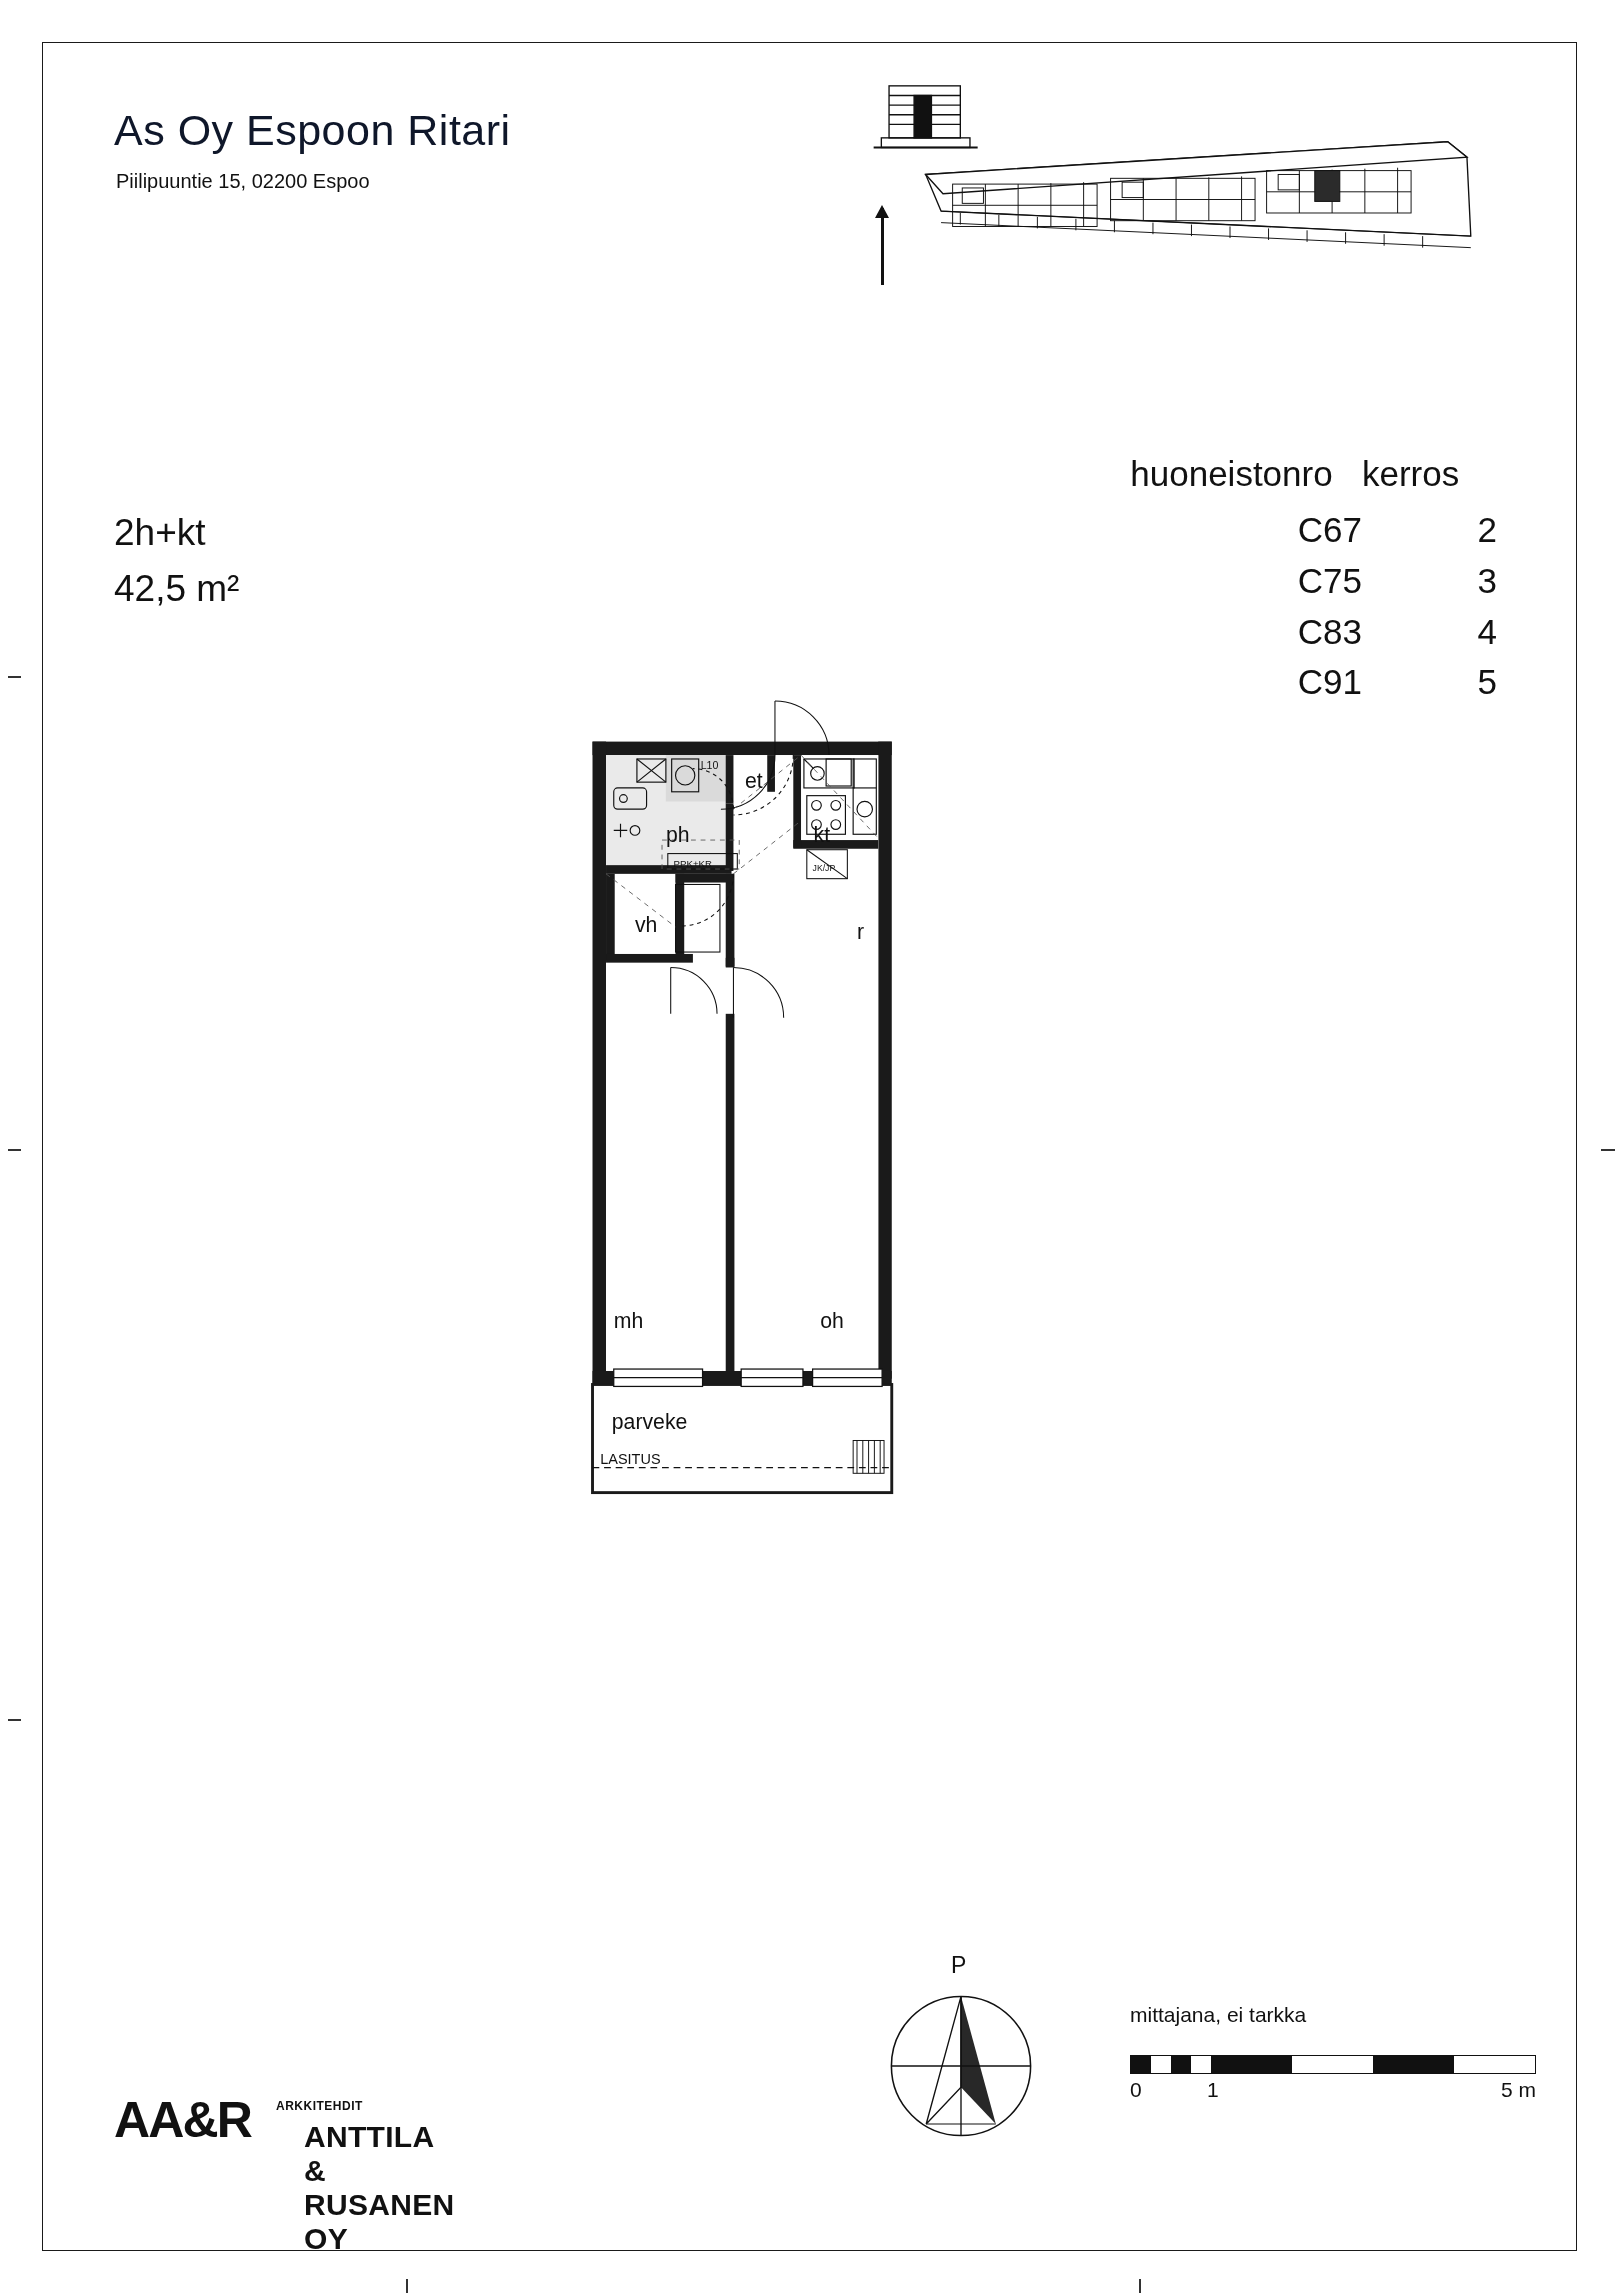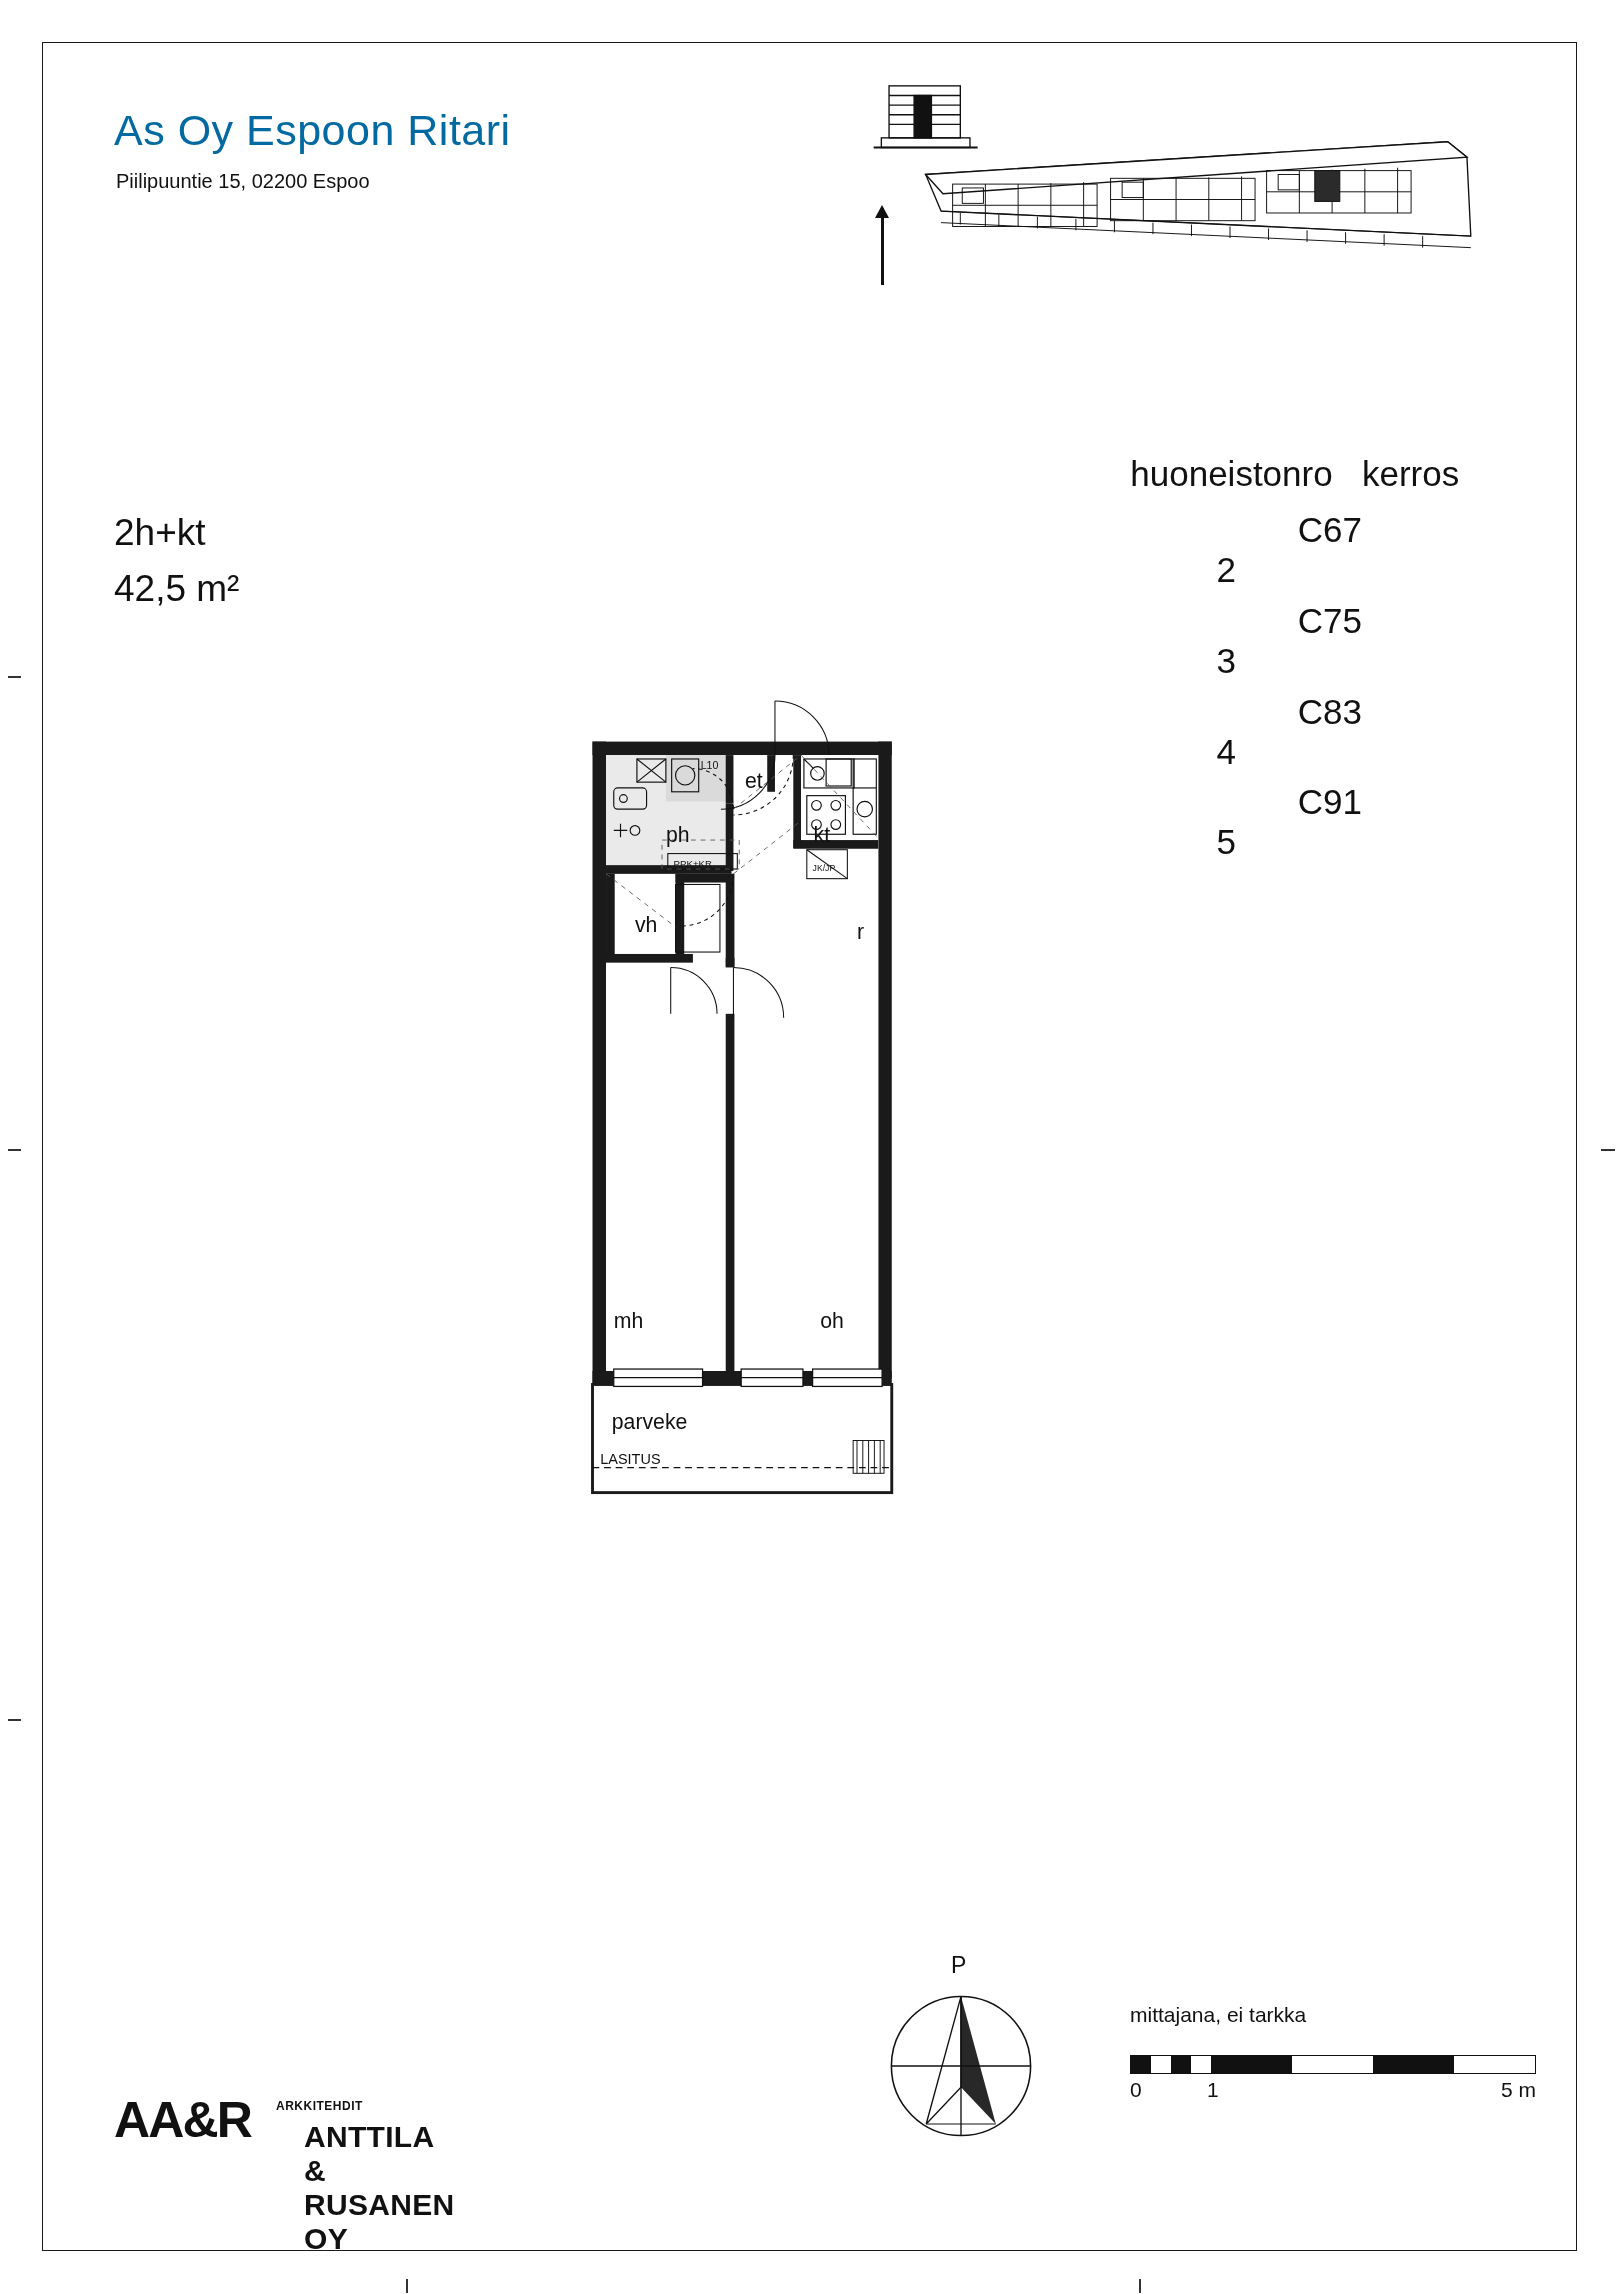--- a/index.html
+++ b/index.html
@@ -8,7 +8,7 @@
   .frame{position:absolute;left:42px;top:42px;width:1535px;height:2209px;border:1.9px solid #1a1a1a;box-sizing:border-box;}
 
   
-  .title{position:absolute;left:114px;top:106px;font-size:43px;letter-spacing:0.5px;color:#0369a1;}
+  .title{position:absolute;left:114px;top:106px;font-size:43px;letter-spacing:0.5px;color:#0f172a;}
   .subtitle{position:absolute;left:116px;top:170px;font-size:20px;color:#111;}
 
   

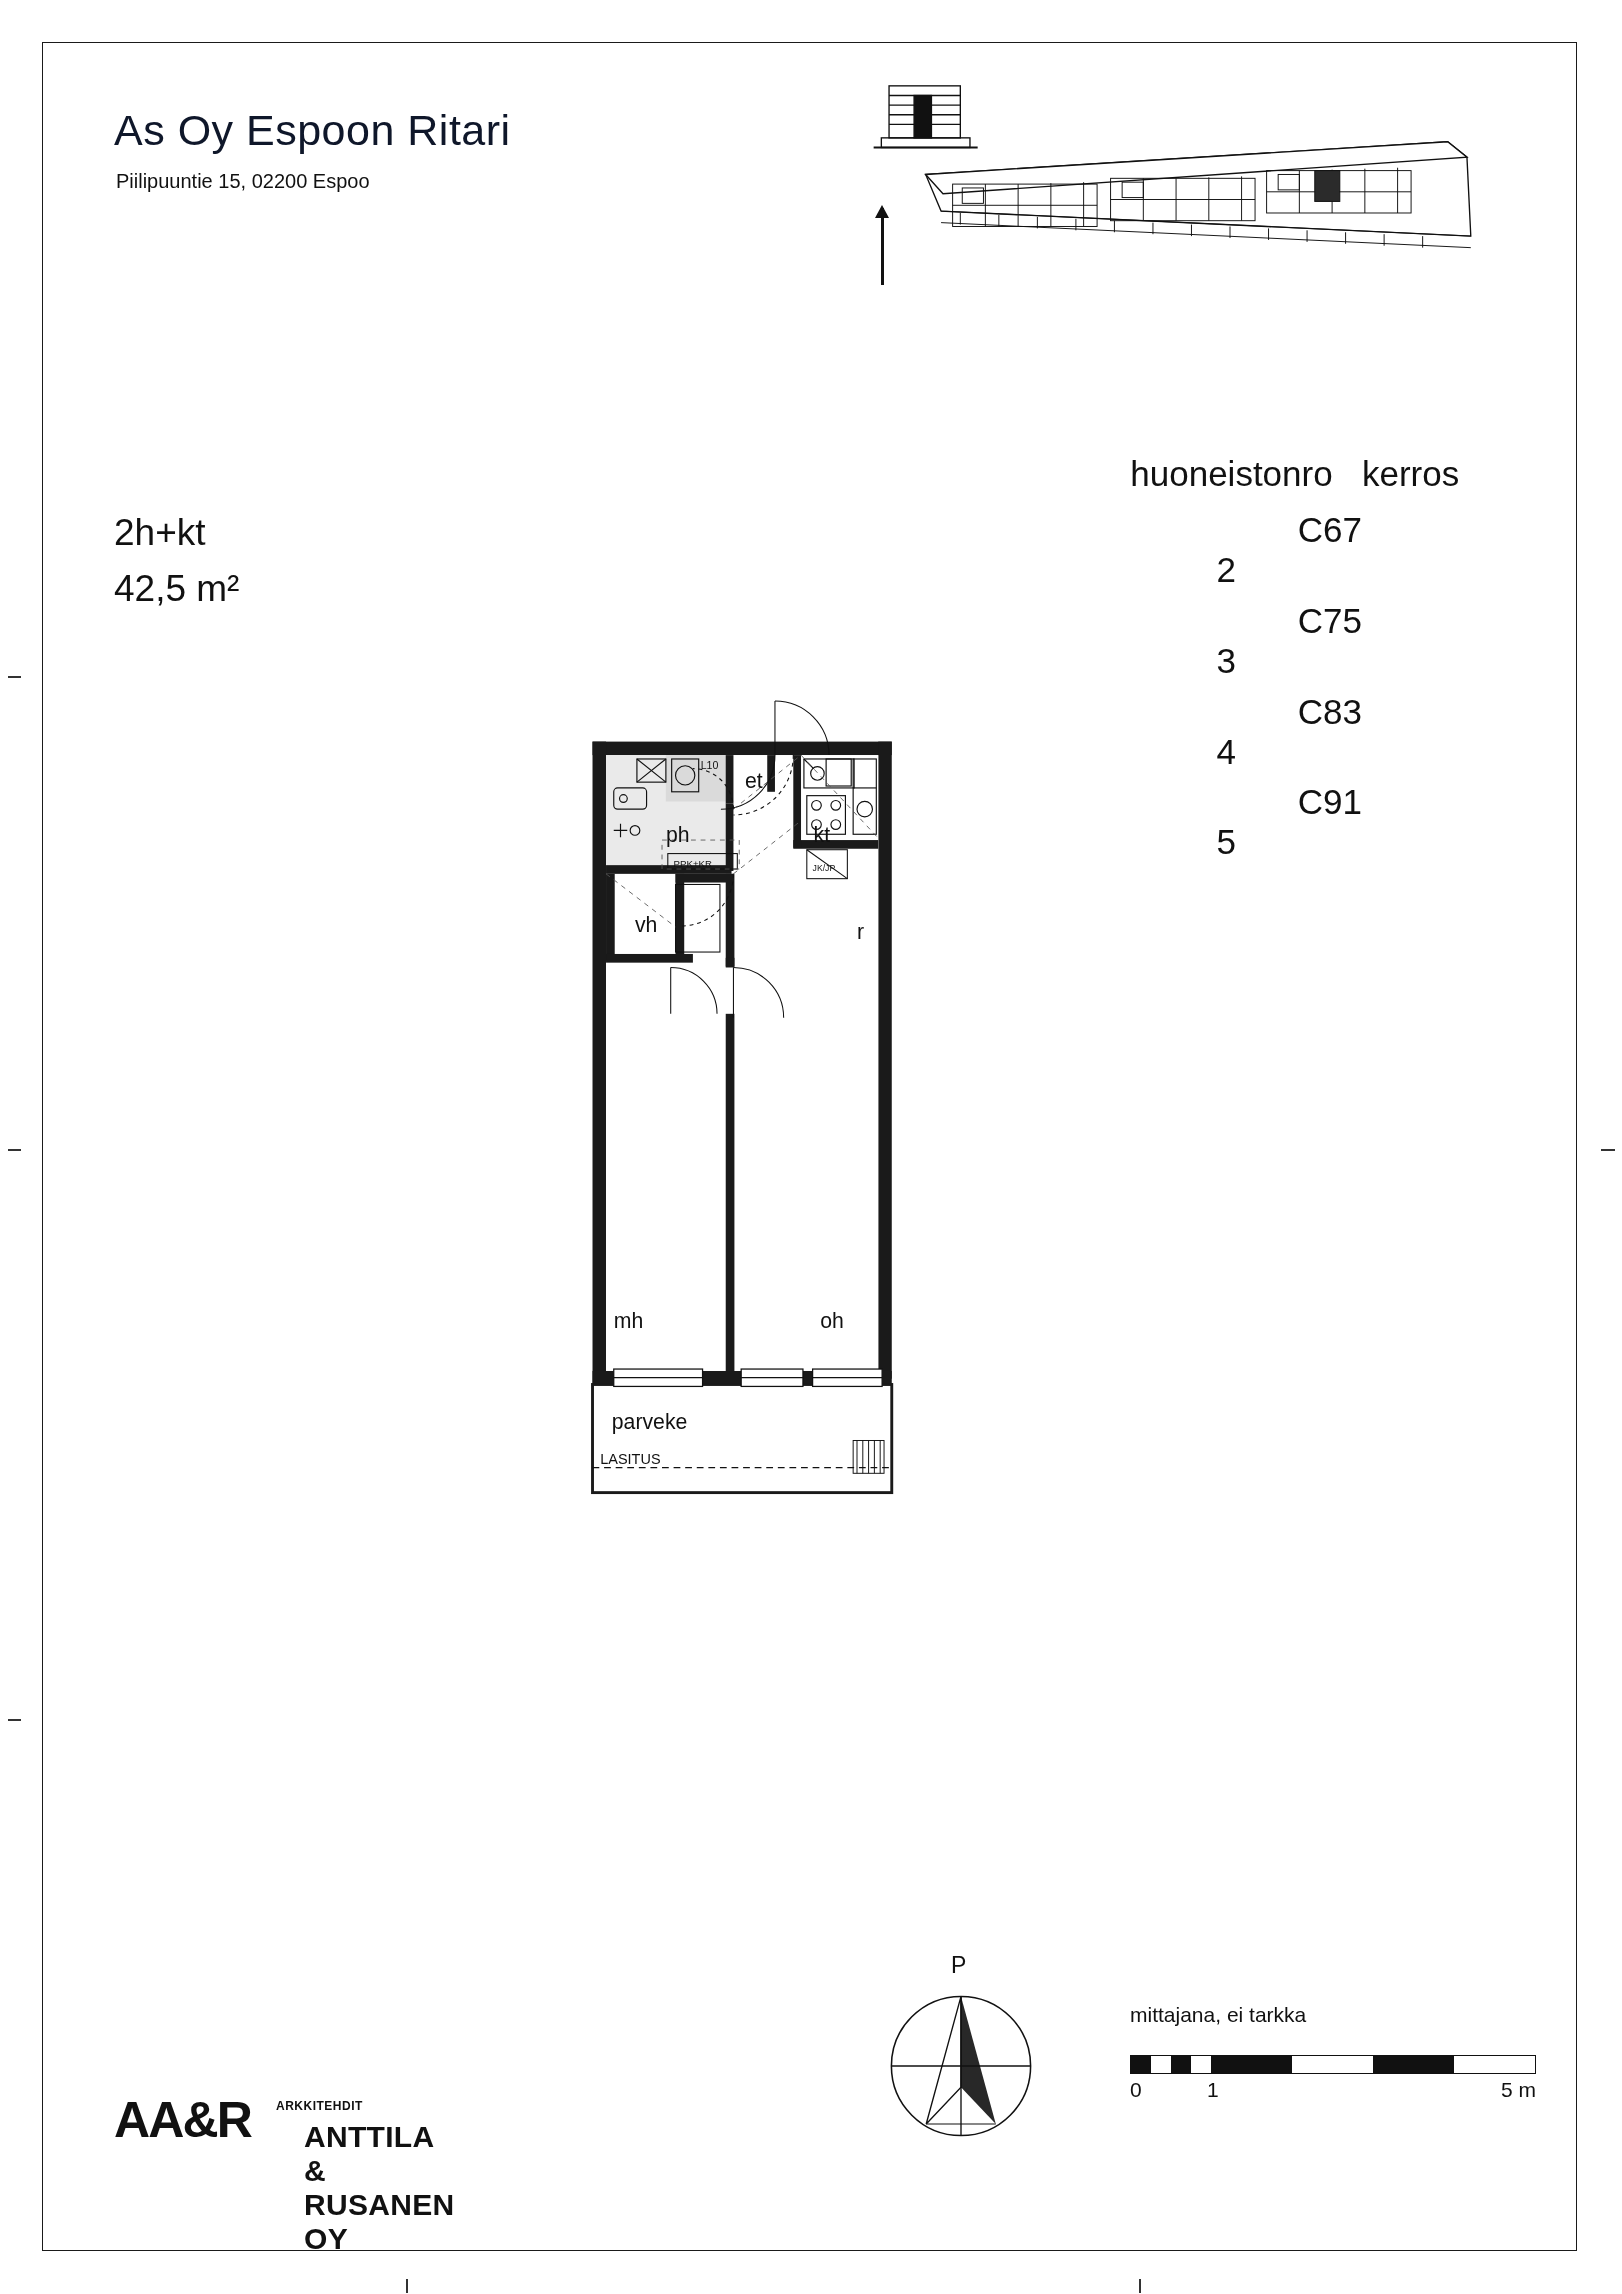--- a/index.html
+++ b/index.html
@@ -25,7 +25,7 @@
   .apt-head{display:flex;font-size:35px;padding-bottom:5.8px;}
   .apt-head .c1{width:261px;text-align:center;}
   .apt-head .c2{width:135px;}
-  .apt-row{display:flex;font-size:35px;padding-top:10.6px;flex-direction:column;}
+  .apt-row{display:flex;font-size:35px;padding-top:10.6px;}
   .apt-row .c1{width:261px;text-align:right;}
   .apt-row .c2{width:135px;text-align:right;}
 

